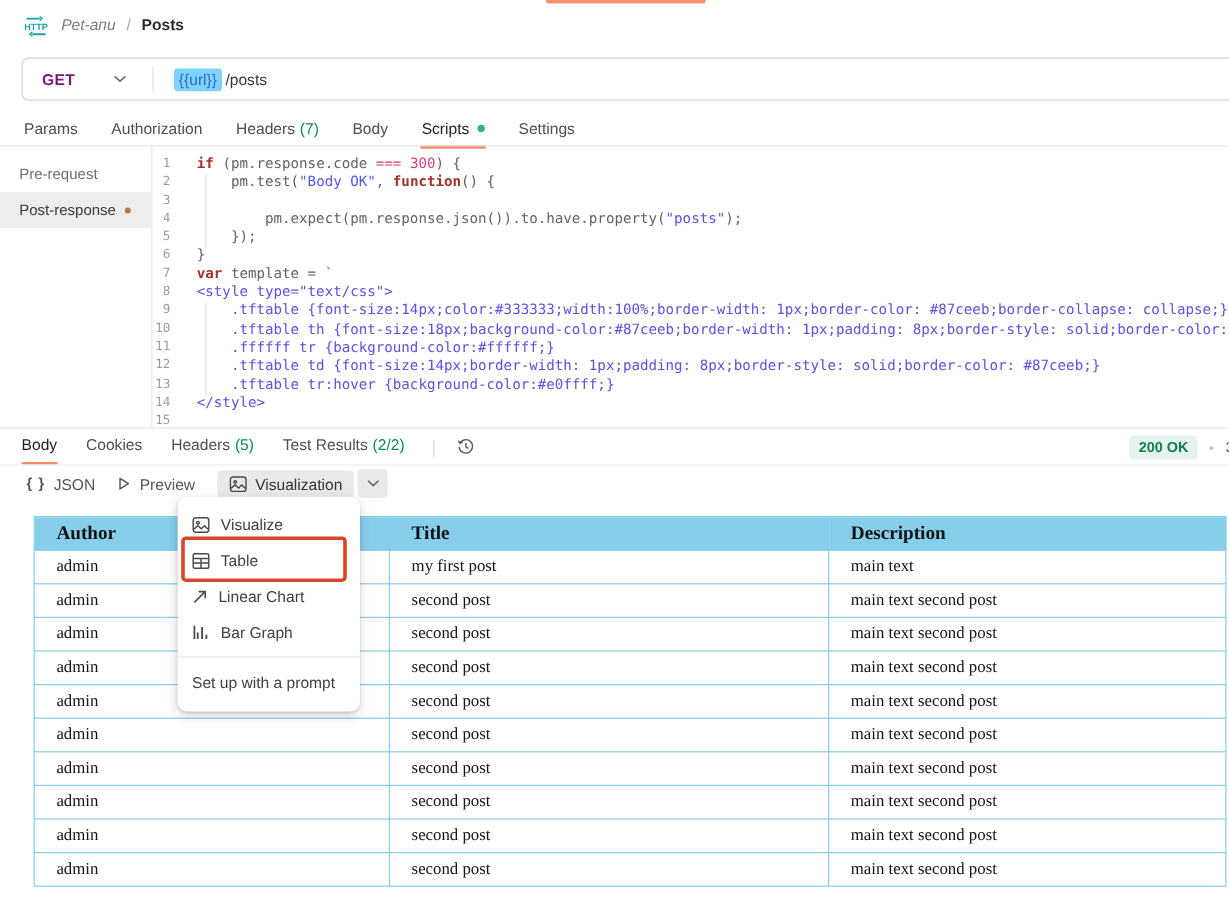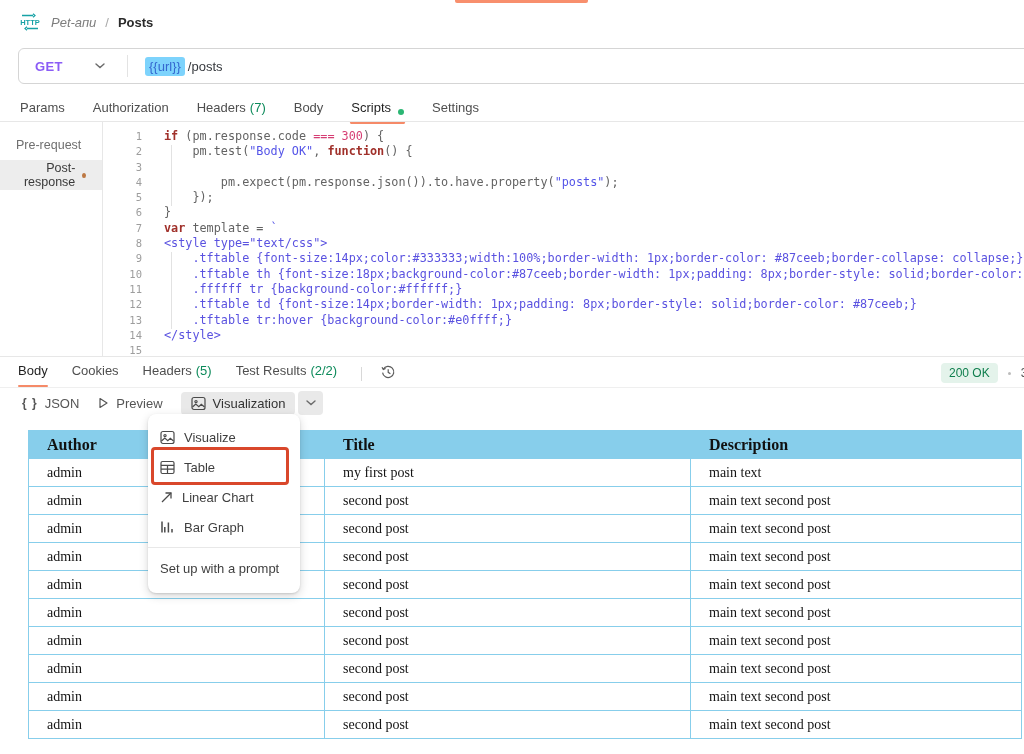--- a/index.html
+++ b/index.html
@@ -10,7 +10,7 @@
     background:#f88f6d; border-radius:0 0 2px 2px; }
 
   
-  #breadcrumb { position:absolute; left:18px; top:13px; display:flex; align-items:center; gap:9px; font-size:13px; }
+  #breadcrumb { position:absolute; left:18px; top:13px; display:flex; gap:9px; font-size:13px; }
   #breadcrumb .crumb-collection { color:#7d7d7d;font-style:italic; }
   #breadcrumb .crumb-sep { color:#a8a8a8; }
   #breadcrumb .crumb-current { color:#2b2b2b; font-weight:bold; }

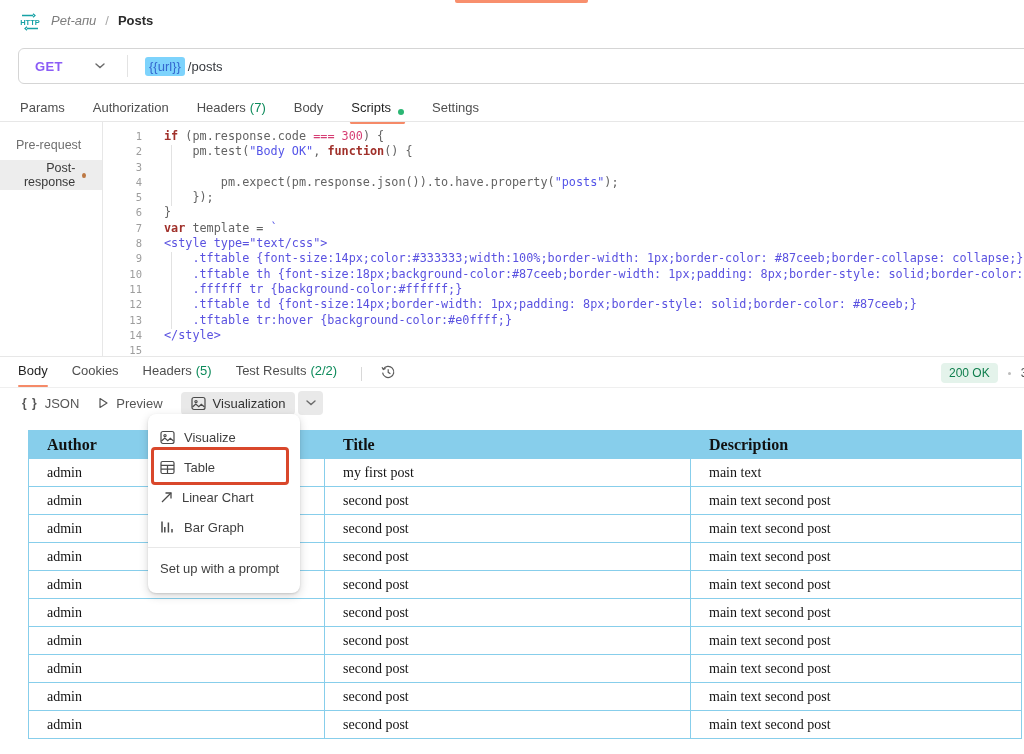--- a/index.html
+++ b/index.html
@@ -19,7 +19,7 @@
   #request-bar { position:absolute; left:18px; top:48px; width:1016px; height:36px;
     border:1px solid #d5d5d5; border-radius:6px; display:flex; align-items:center; background:#fff; }
   #method-select { display:flex; align-items:center; cursor:pointer; }
-  #method-label { margin-left:16px; width:46px; color:#8b5cf6; font-weight:bold; font-size:13px; letter-spacing:.3px; }
+  #method-label { margin-left:16px; width:46px; color:#701a75; font-weight:bold; font-size:13px; letter-spacing:.3px; }
   #method-chevron { margin-left:14px; display:flex; }
   .vline { width:1px; height:22px; background:#e3e3e3; margin-left:22px; }
   #url-field { display:flex; align-items:center; margin-left:17px; font-size:13px; flex:1; }

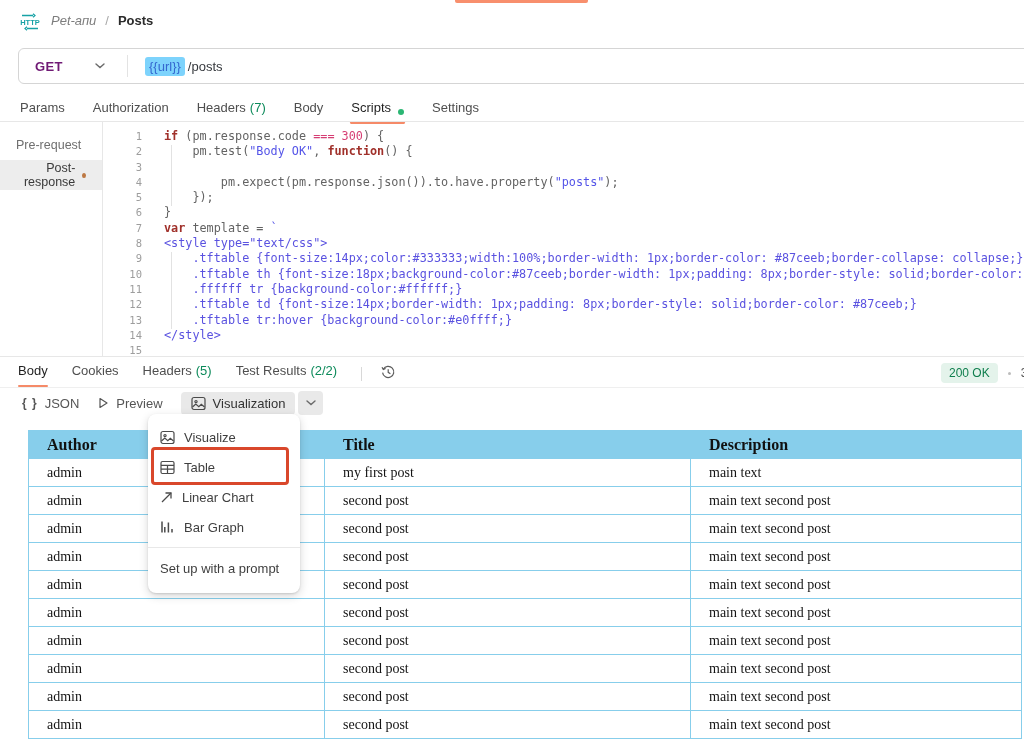--- a/index.html
+++ b/index.html
@@ -28,7 +28,7 @@
 
   
   #request-tabs { position:absolute; left:20px; top:99px; display:flex; gap:28px; font-size:13px; height:22px; }
-  .tab { position:relative; display:flex; align-items:flex-end; color:#4f4f4f; cursor:pointer; padding-bottom:6px; }
+  .tab { position:relative; display:flex; align-items:center; color:#4f4f4f; cursor:pointer; padding-bottom:6px; }
   .tab.active .tab-label { color:#1f1f1f; }
   .tab.active::after { content:""; position:absolute; left:-1px; right:-1px; bottom:-3px; height:3px;
     background:#f58a68; border-radius:2px; }

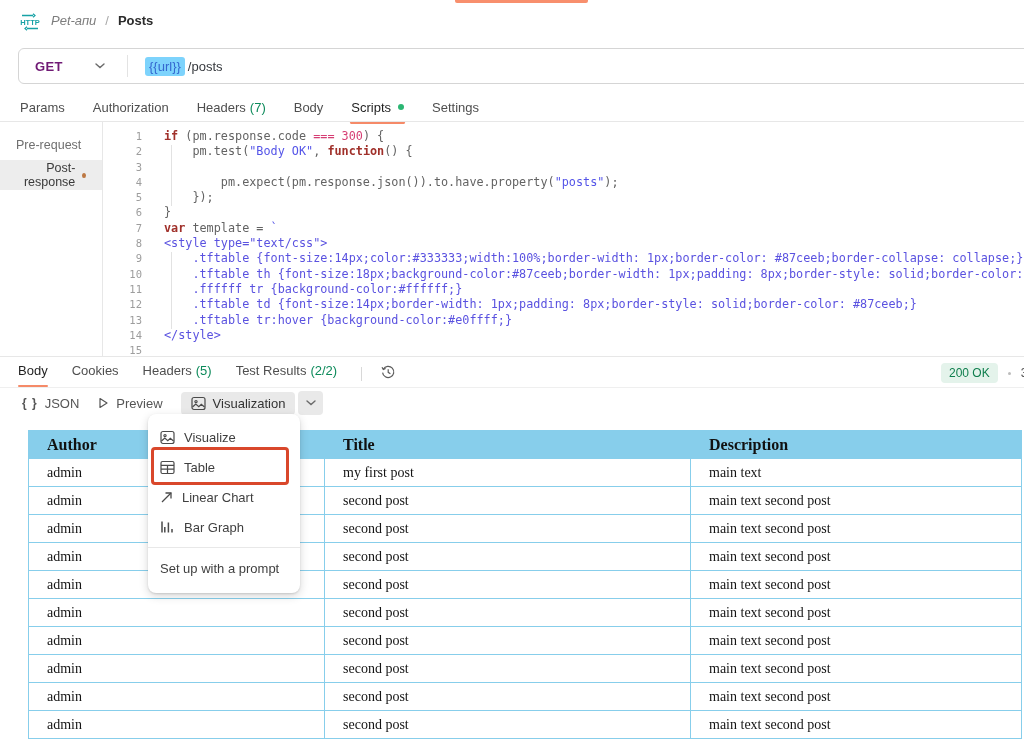--- a/index.html
+++ b/index.html
@@ -38,8 +38,8 @@
   .hdivider { position:absolute; left:0; width:1024px; height:1px; background:#e7e7e7; }
 
   
-  #script-sidebar { position:absolute; left:0; top:122px; width:103px; height:234px;
-    border-right:1px solid #e7e7e7; padding-top:8px; font-size:12.5px;text-align:right; }
+  #script-sidebar { position:absolute; left:0; top:122px; width:127px; height:234px;
+    border-right:1px solid #e7e7e7; padding-top:8px; font-size:12.5px; }
   .side-item { height:30px; display:flex; align-items:center; padding:0 16px; color:#6f6f6f; cursor:pointer; }
   .side-item.selected { background:#ededed; color:#3a3a3a; }
   .orange-dot { width:5px; height:5px; border-radius:50%; background:#bd7843; margin-left:7px; display:inline-block; }

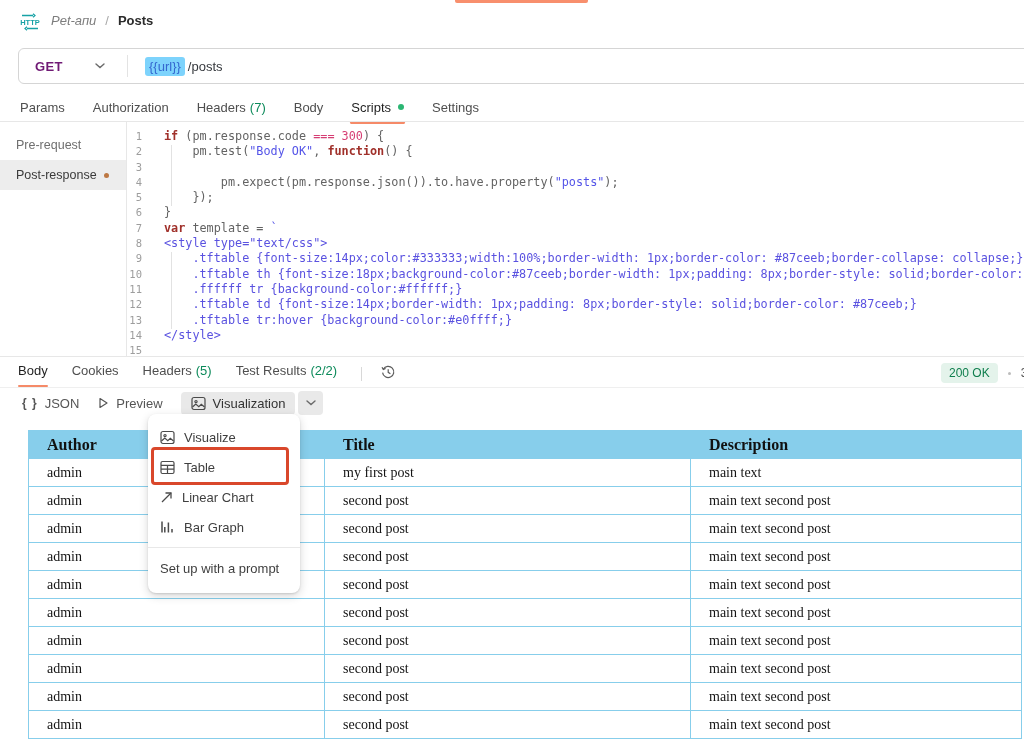--- a/index.html
+++ b/index.html
@@ -70,7 +70,7 @@
   #history-btn { display:flex; align-items:center; cursor:pointer; margin-left:-6px; padding-bottom:4px; }
 
   #status-area { position:absolute; left:941px; top:363px; display:flex; align-items:center; gap:10px; }
-  #status-badge { background:#e4f3eb; color:#0f7e4d; font-size:12px; font-weight:normal;
+  #status-badge { background:#e4f3eb; color:#0f7e4d; font-size:12px; font-weight:bold;
     padding:3px 8px; border-radius:4px; white-space:nowrap; }
   .tiny-dot { width:3px; height:3px; background:#bcbcbc; border-radius:50%; }
   #status-partial { color:#555; font-size:12px; }

